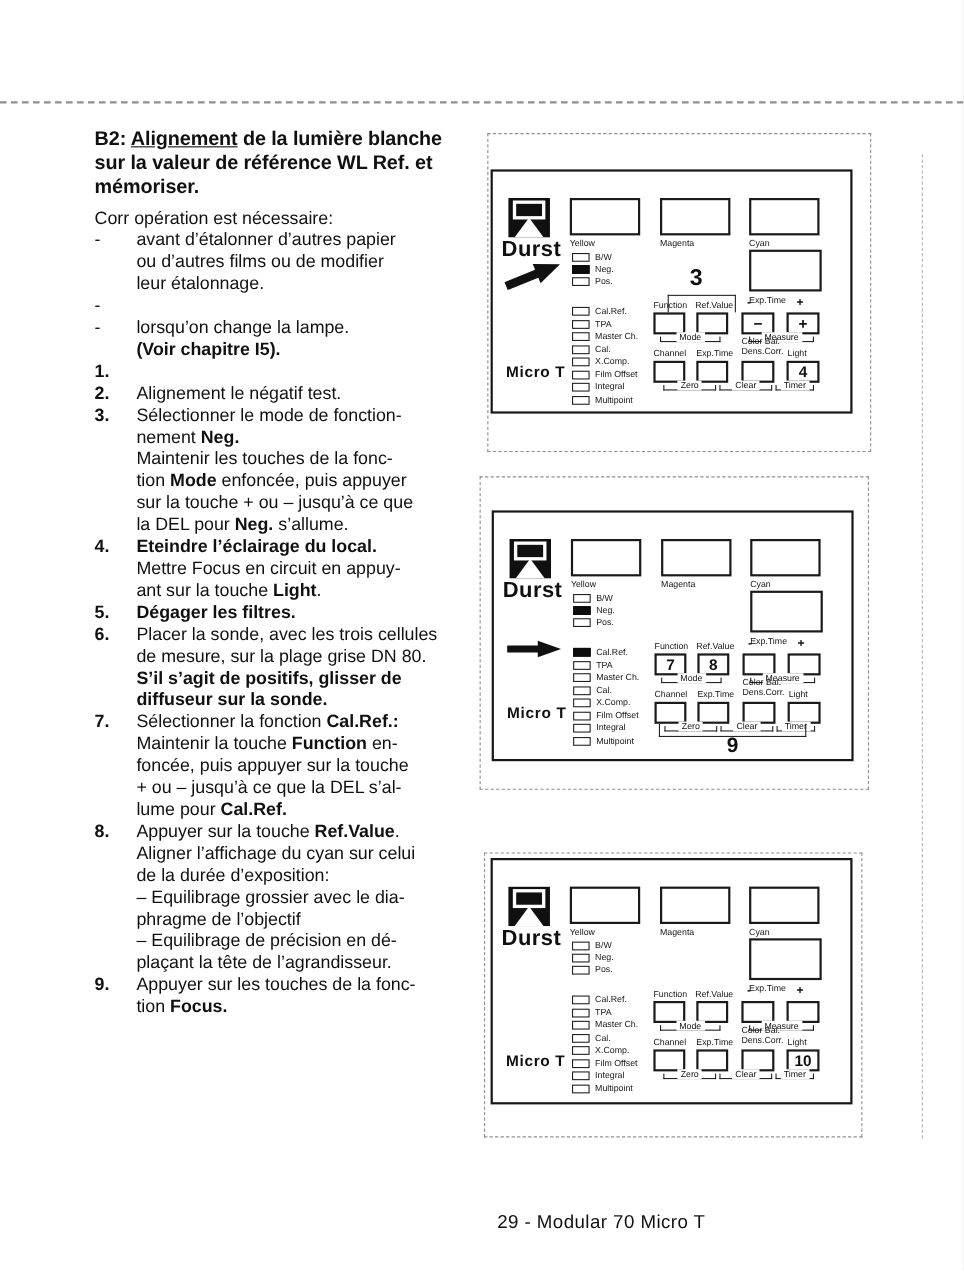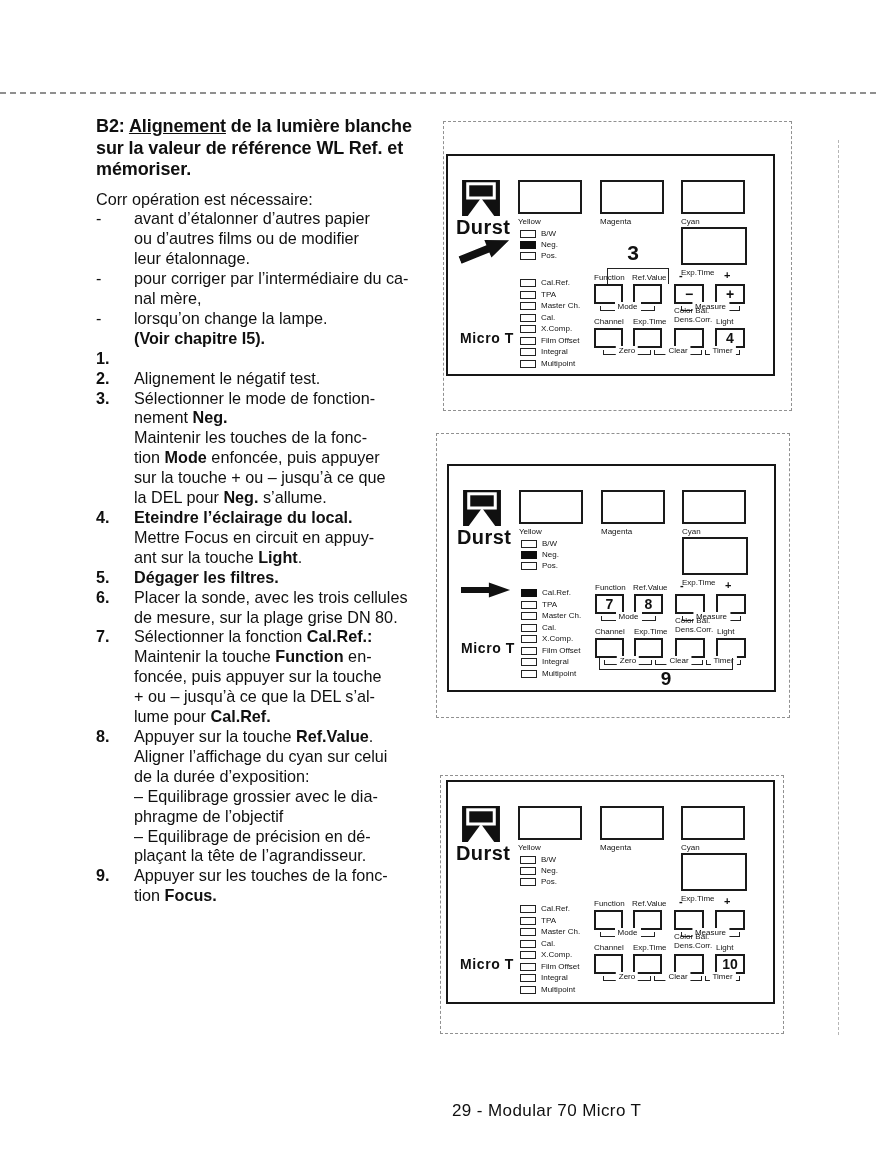--- a/index.html
+++ b/index.html
@@ -9,7 +9,7 @@
   .right-rule{position:absolute;left:838px;top:140px;height:895px;width:0;border-left:1px dashed #b5b5b5}
 
   
-  .article{position:absolute;left:96px;top:116px;width:360px}
+  .article{position:absolute;left:86px;top:116px;width:360px}
   .heading{font-size:18px;font-weight:bold;line-height:21.5px;letter-spacing:-0.1px}
   .intro{margin-top:9px}
   .article,.list-row,.intro{font-size:16.2px;line-height:19.9px}

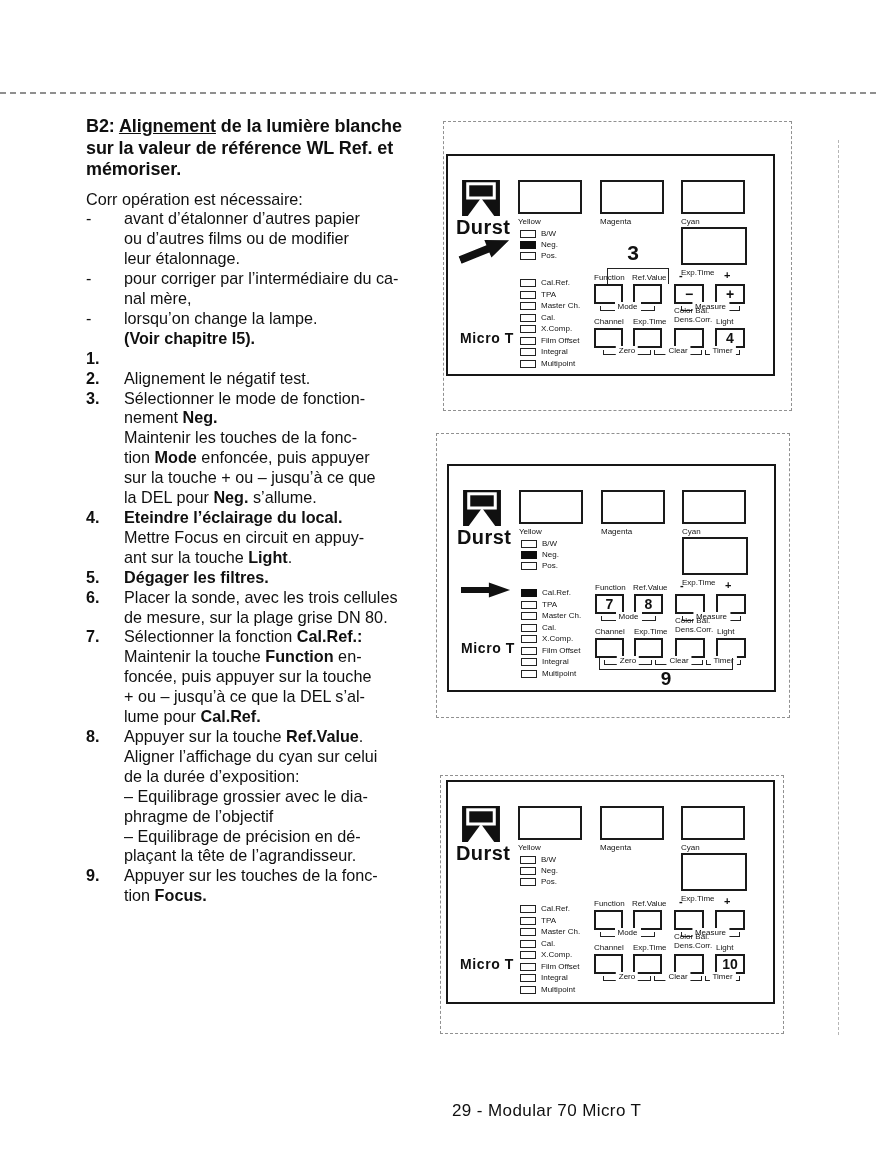--- a/index.html
+++ b/index.html
@@ -62,8 +62,6 @@
         </div>
         <div class="list-row">
           <div class="marker">-</div>
-          <div class="content segs"><span>pour corriger par l’intermédiaire du ca-
-nal mère,</span></div>
         </div>
         <div class="list-row">
           <div class="marker">-</div>

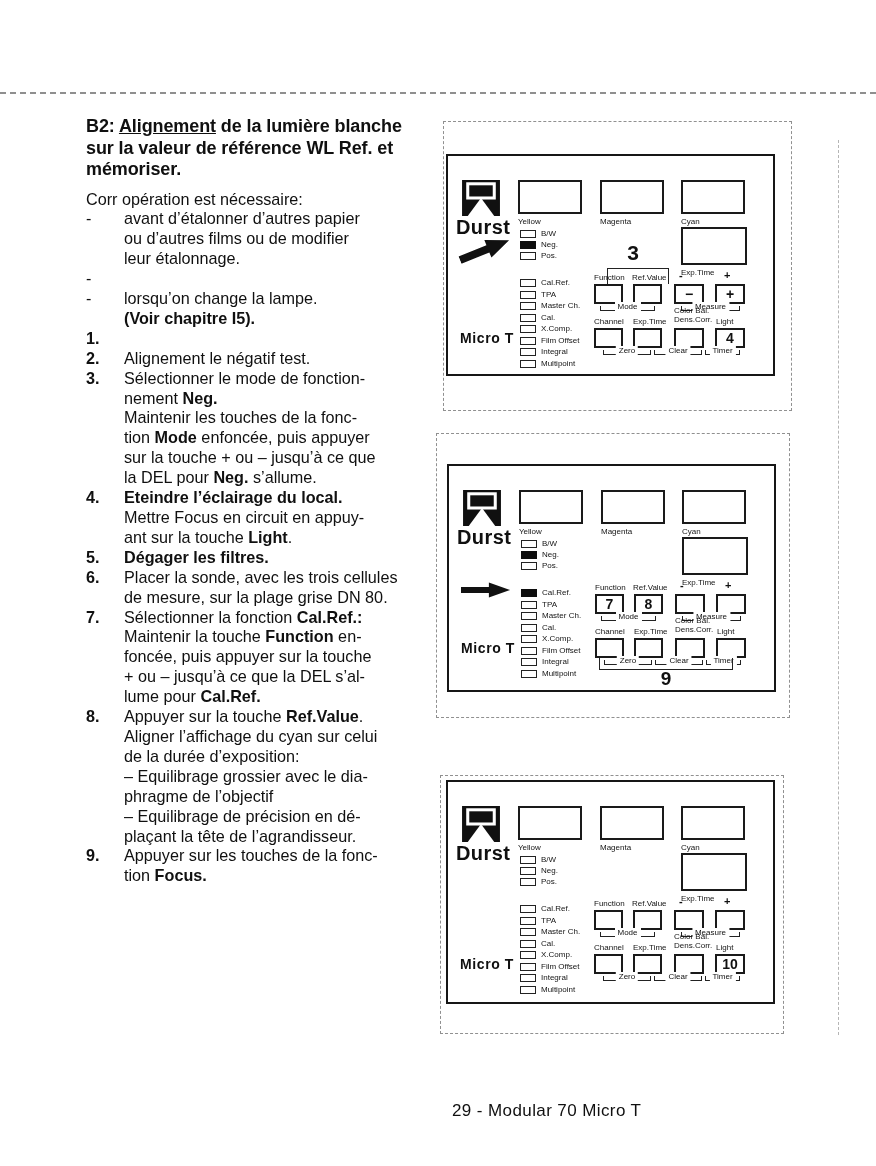--- a/index.html
+++ b/index.html
@@ -100,7 +100,8 @@
           <div class="marker b">6.</div>
           <div class="content segs"><span>Placer la sonde, avec les trois cellules
 de mesure, sur la plage grise DN 80.
-</span></div>
+</span><span class="b">S’il s’agit de positifs, glisser de
+diffuseur sur la sonde.</span></div>
         </div>
         <div class="list-row">
           <div class="marker b">7.</div>

